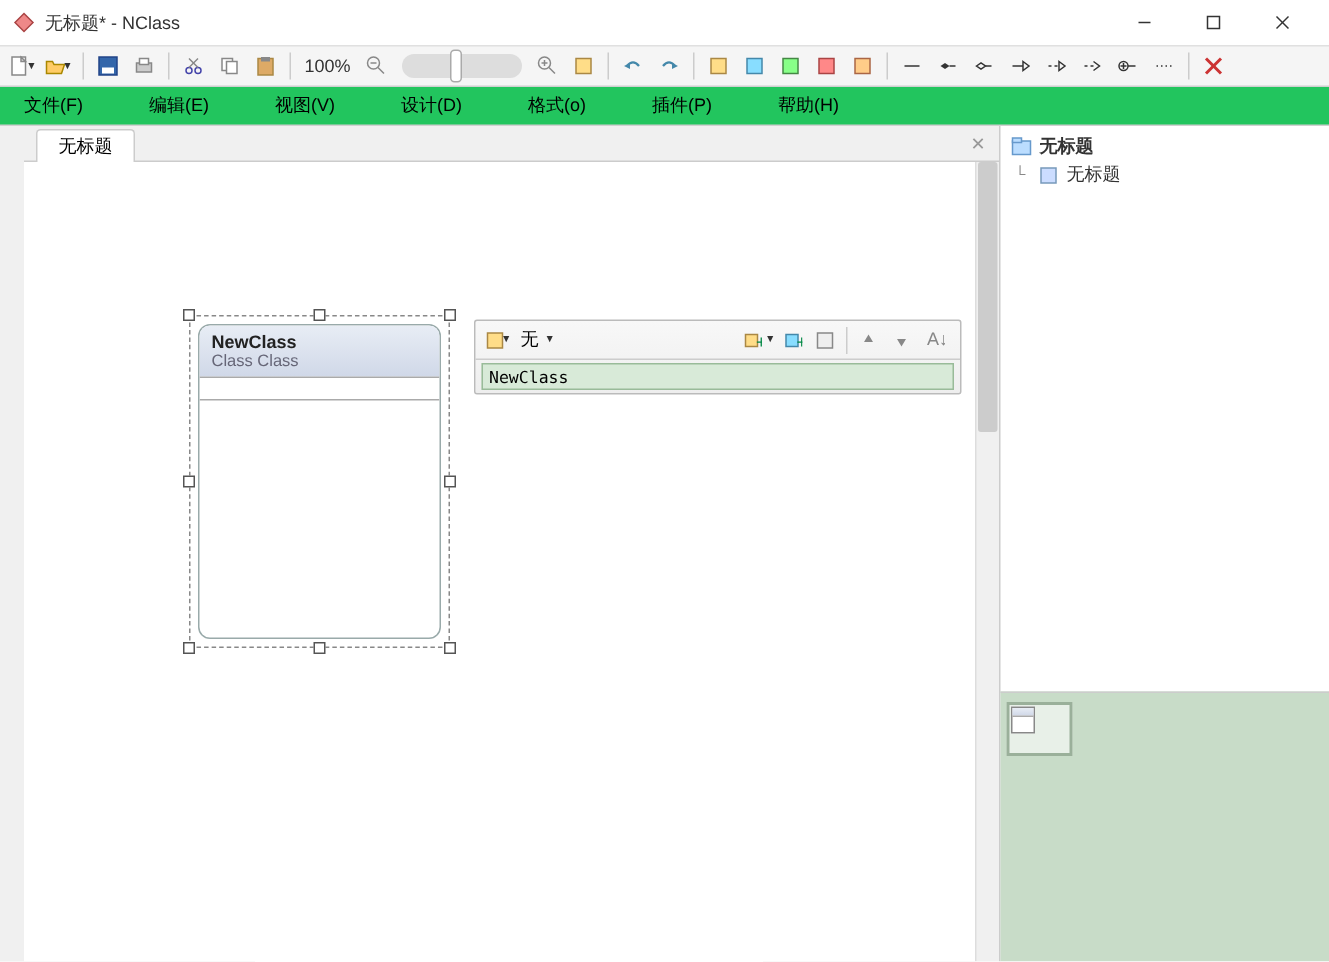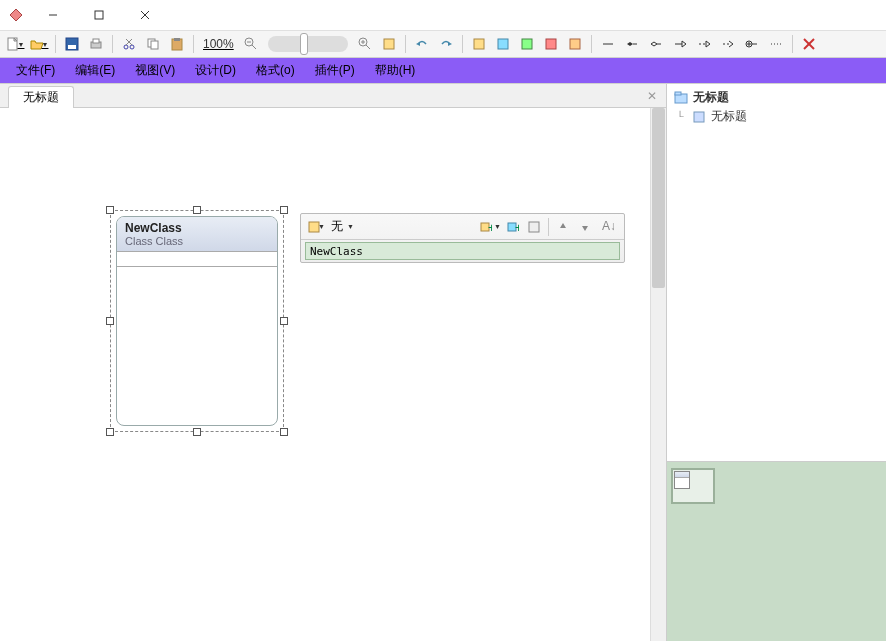--- a/index.html
+++ b/index.html
@@ -91,6 +91,7 @@
         <polygon points="7,1 13,7 7,13 1,7" fill="#e88" stroke="#a44" stroke-width="1"></polygon>
       </svg>
   </span>
+  <span class="titlebar-text">无标题* - NClass</span>
   <div class="titlebar-controls">
     <div class="titlebar-btn">
       <svg width="10" height="10">

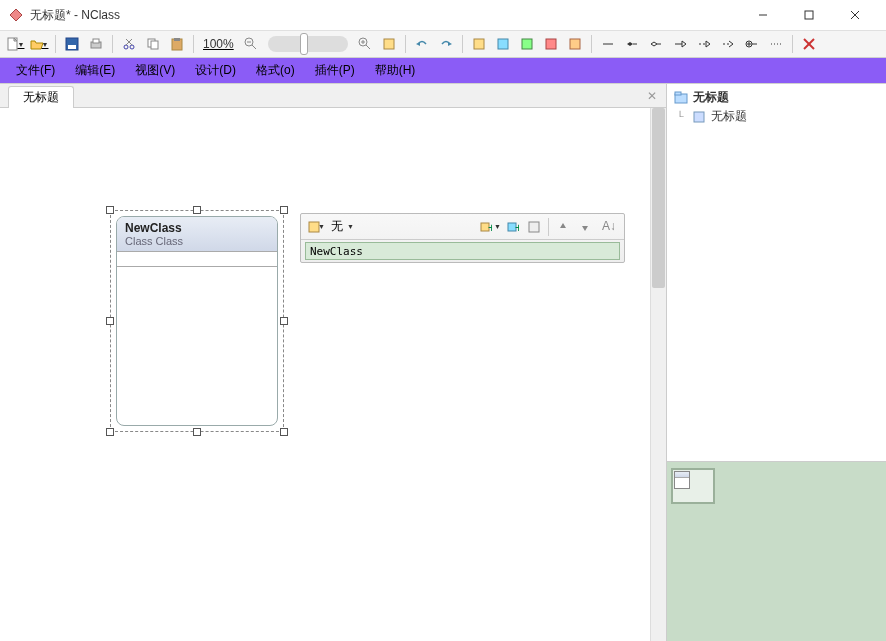--- a/index.html
+++ b/index.html
@@ -13,7 +13,7 @@
     .titlebar-btn { width: 46px; height: 30px; display: flex; align-items: center; justify-content: center; color: #333; cursor: pointer; }
     
     
-    .toolbar { height: 28px; background: #f5f5f5; border-top: 1px solid #e0e0e0; border-bottom: 1px solid #d0d0d0; display: flex; align-items: center; padding: 0 4px; gap: 2px; text-decoration: underline; }
+    .toolbar { height: 28px; background: #f5f5f5; border-top: 1px solid #e0e0e0; border-bottom: 1px solid #d0d0d0; display: flex; align-items: center; padding: 0 4px; gap: 2px; }
     .tb-btn { width: 22px; height: 22px; display: flex; align-items: center; justify-content: center; cursor: pointer; border: 1px solid transparent; border-radius: 2px; }
     .tb-sep { width: 1px; height: 18px; background: #ccc; margin: 0 3px; }
     .tb-dropdown { display: flex; align-items: center; }

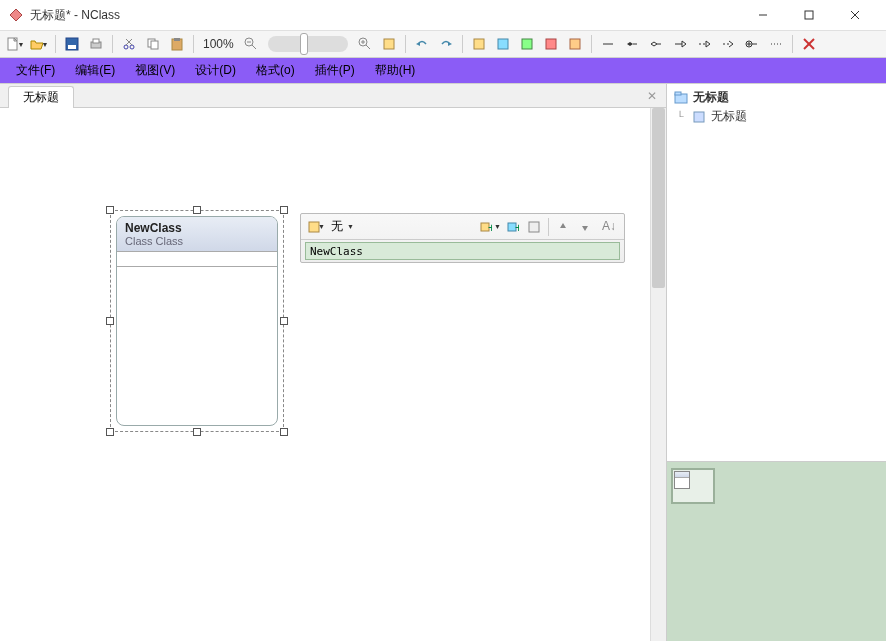--- a/index.html
+++ b/index.html
@@ -23,7 +23,7 @@
     .zoom-thumb { position: absolute; left: 40%; top: -3px; width: 8px; height: 22px; background: #fff; border: 1px solid #aaa; border-radius: 3px; }
     
     
-    .menubar { height: 26px; background: #8b5cf6; border-bottom: 1px solid #d0d0d0; display: flex; align-items: flex-end; padding: 0 6px; }
+    .menubar { height: 26px; background: #22c55e; border-bottom: 1px solid #d0d0d0; display: flex; align-items: flex-end; padding: 0 6px; gap: 24px; }
     .menu-item { padding: 4px 10px; cursor: pointer; }
     
     

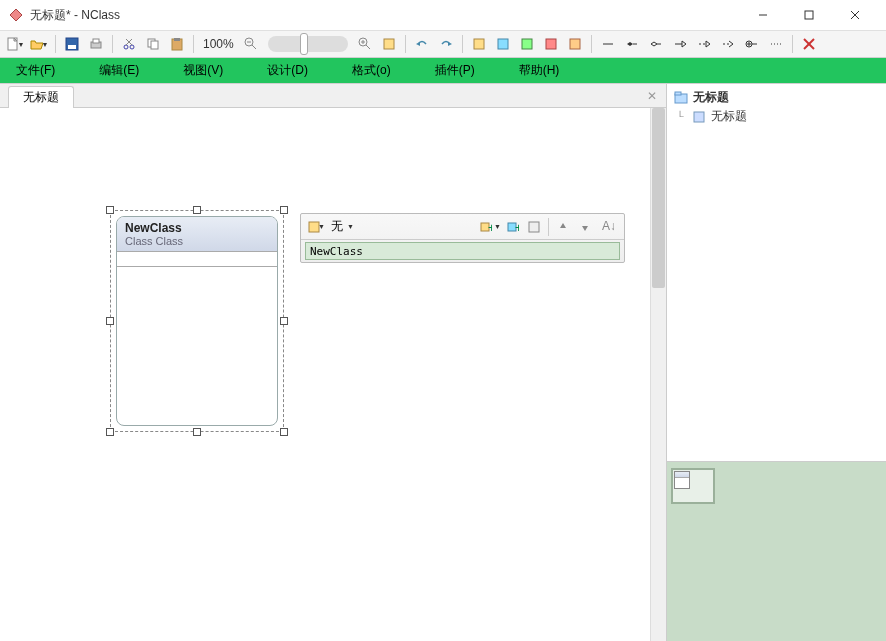--- a/index.html
+++ b/index.html
@@ -27,7 +27,7 @@
     .menu-item { padding: 4px 10px; cursor: pointer; }
     
     
-    .main-area { flex: 1; display: flex; overflow: hidden; }
+    .main-area { flex: 1; display: flex; overflow: hidden; margin-left: 16px; }
     
     
     .canvas-container { flex: 1; display: flex; flex-direction: column; background: #fff; }

